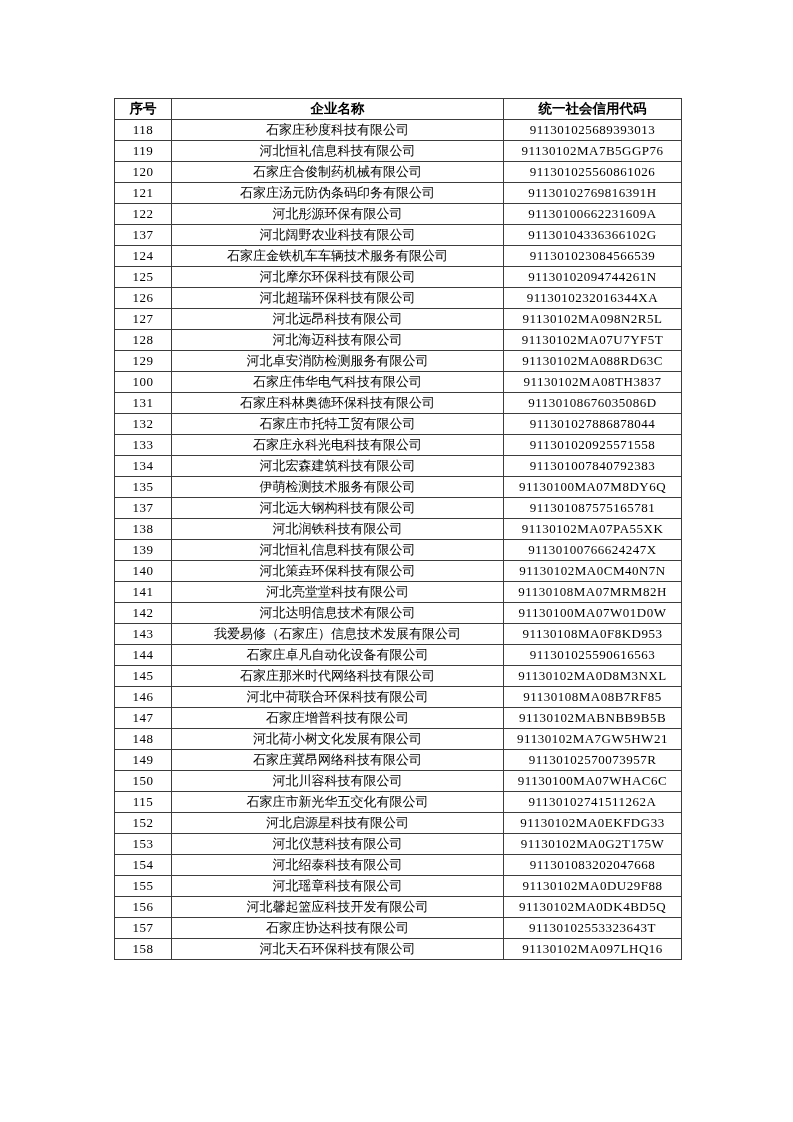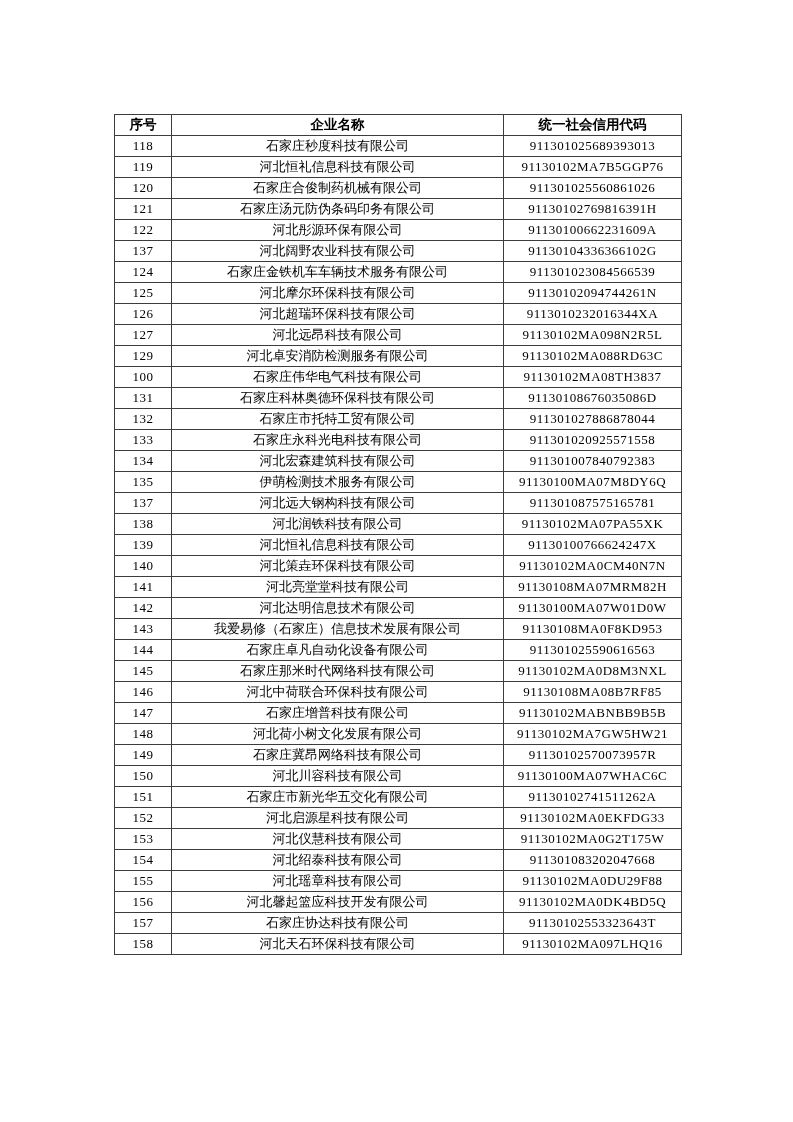--- a/index.html
+++ b/index.html
@@ -17,7 +17,7 @@
   .doc-table-wrap {
     position: absolute;
     left: 114px;
-    top: 114px;
+    top: 98px;
     width: 567px;
   }
   table.company-table {

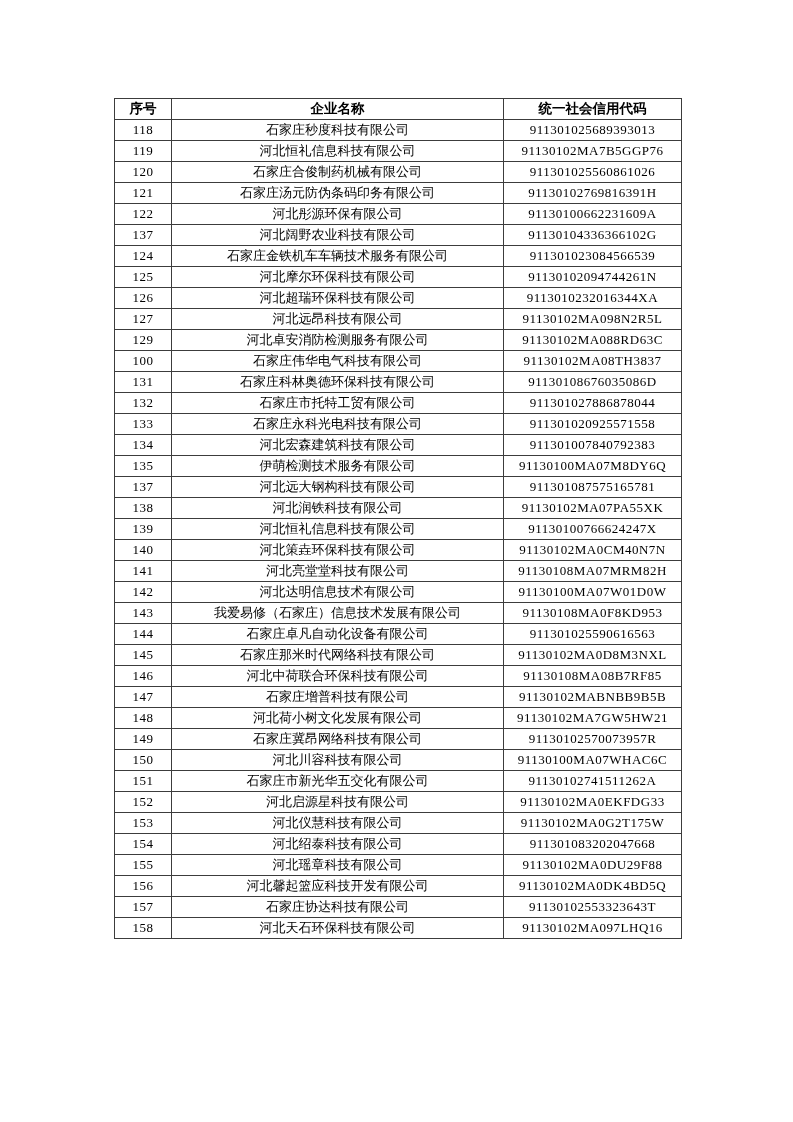--- a/index.html
+++ b/index.html
@@ -127,6 +127,11 @@
     <td class="cell-code">91130102MA098N2R5L</td>
   </tr>
 
+  <tr>
+    <td class="cell-no">128</td>
+    <td class="cell-name">河北海迈科技有限公司</td>
+    <td class="cell-code">91130102MA07U7YF5T</td>
+  </tr>
 
   <tr>
     <td class="cell-no">129</td>

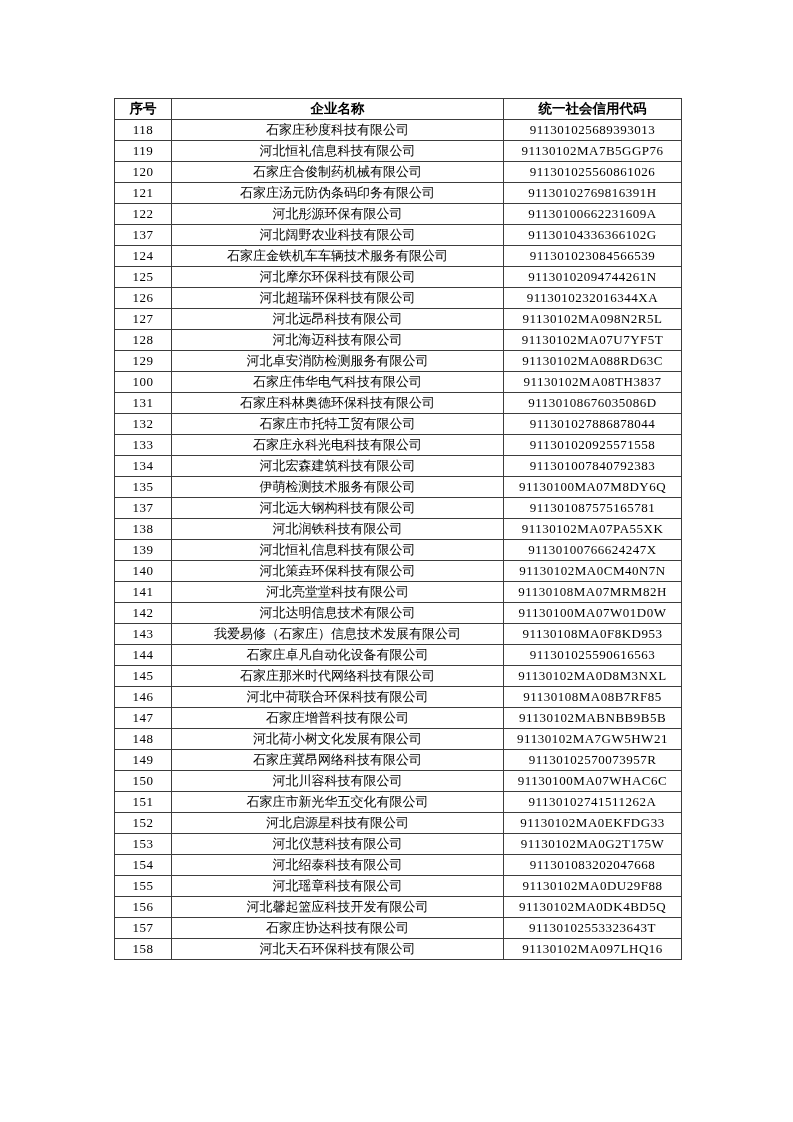--- a/index.html
+++ b/index.html
@@ -261,7 +261,7 @@
   </tr>
 
   <tr>
-    <td class="cell-no">151</td>
+    <td class="cell-no">115</td>
     <td class="cell-name">石家庄市新光华五交化有限公司</td>
     <td class="cell-code">91130102741511262A</td>
   </tr>

